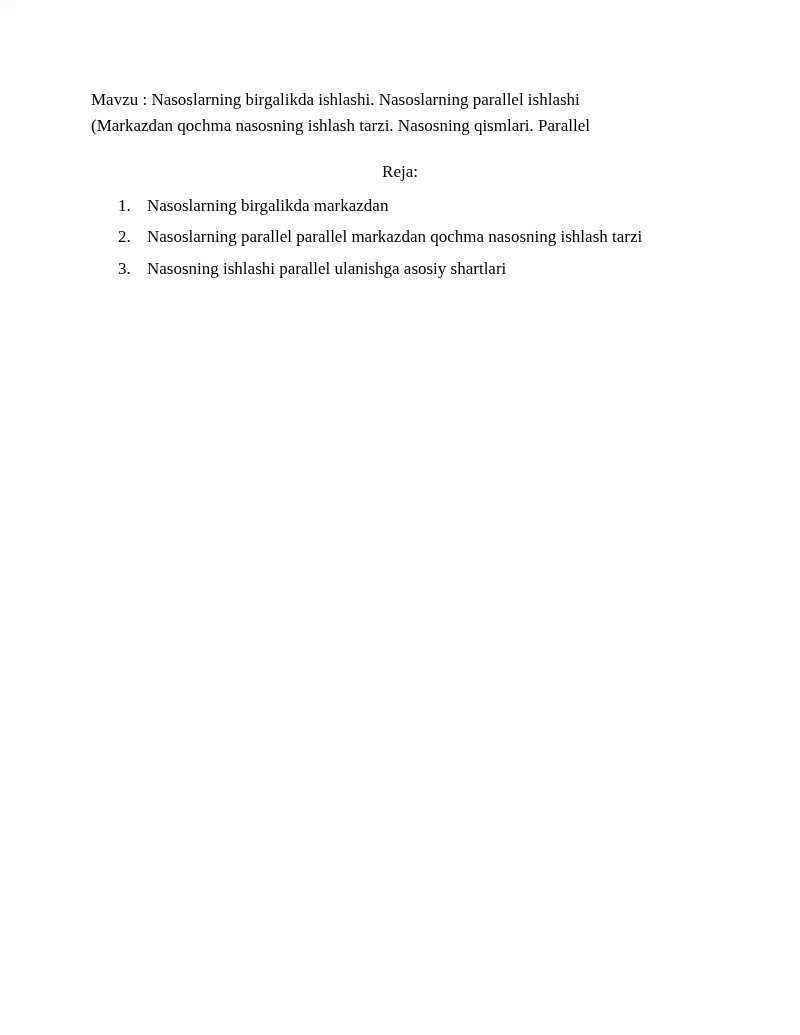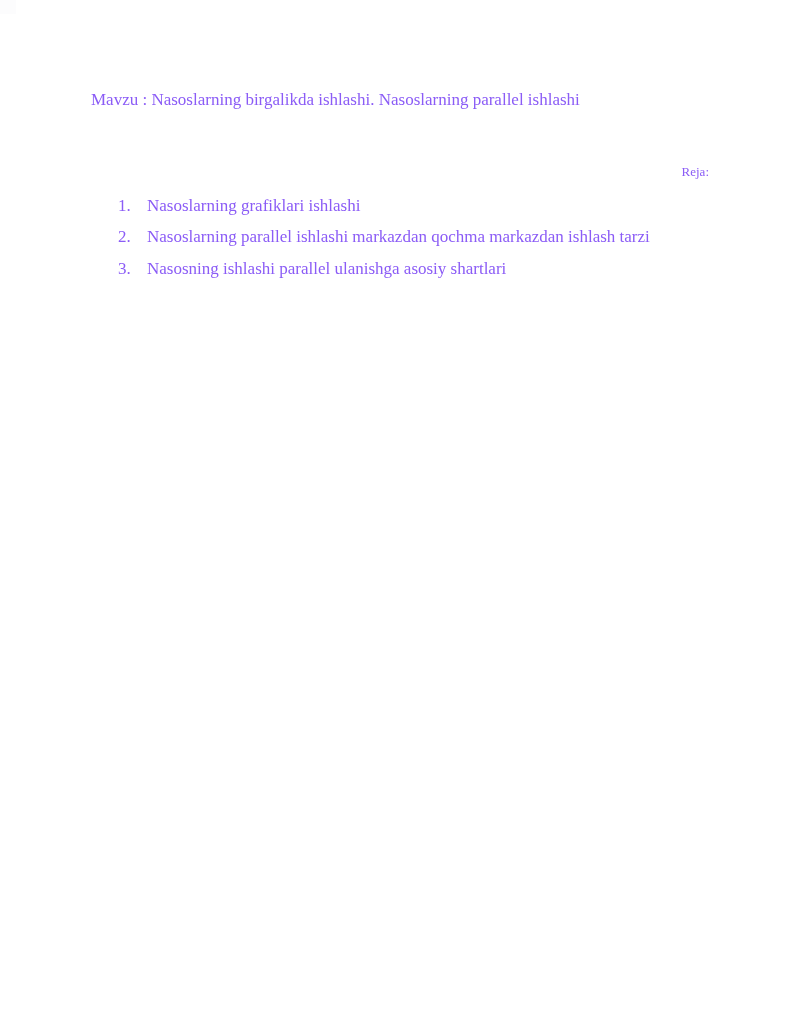--- a/index.html
+++ b/index.html
@@ -18,7 +18,7 @@
     height: 1035px;
     background: #ffffff;
     font-family: "Liberation Serif", "DejaVu Serif", serif;
-    color: #8b5cf6;
+    color: #000000;
   }
   .corner-artifact {
     position: absolute;

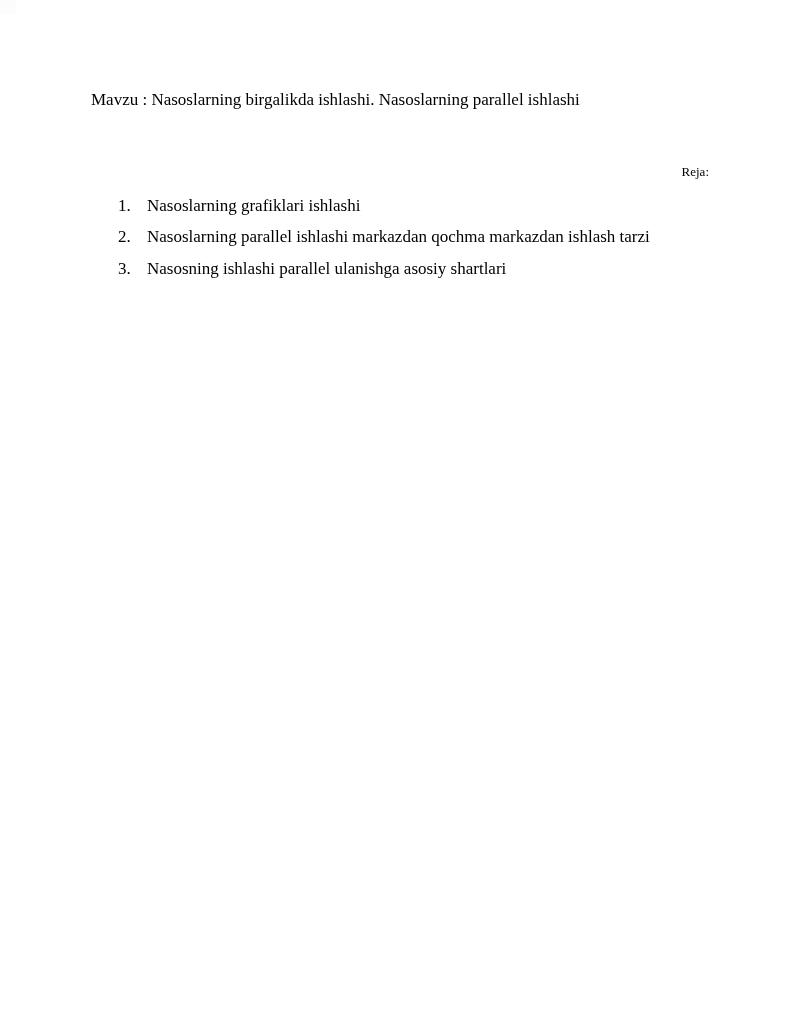--- a/index.html
+++ b/index.html
@@ -78,7 +78,7 @@
 
     <p class="intro">
       <span>Mavzu : Nasoslarning birgalikda ishlashi. Nasoslarning parallel ishlashi</span><br>
-      <br>
+      <span>(Markazdan qochma nasosning ishlash tarzi. Nasosning qismlari. Parallel</span><br>
     </p>
 
     <p class="reja">Reja:</p>

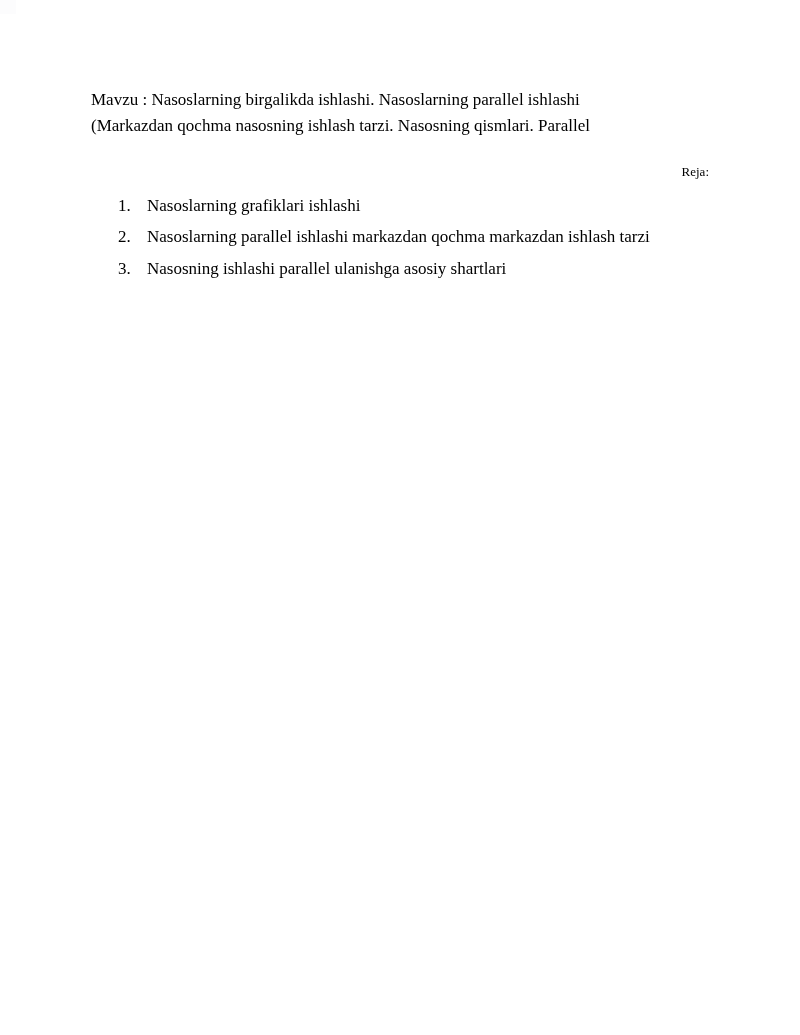--- a/index.html
+++ b/index.html
@@ -43,9 +43,9 @@
   }
   .reja {
     margin: 21px 0 0 0;
-    font-size: 13px;
+    font-size: 17px;
     line-height: 25.5px;
-    text-align: right;
+    text-align: center;
   }
   .plan-list {
     margin: 5px 0 0 0;

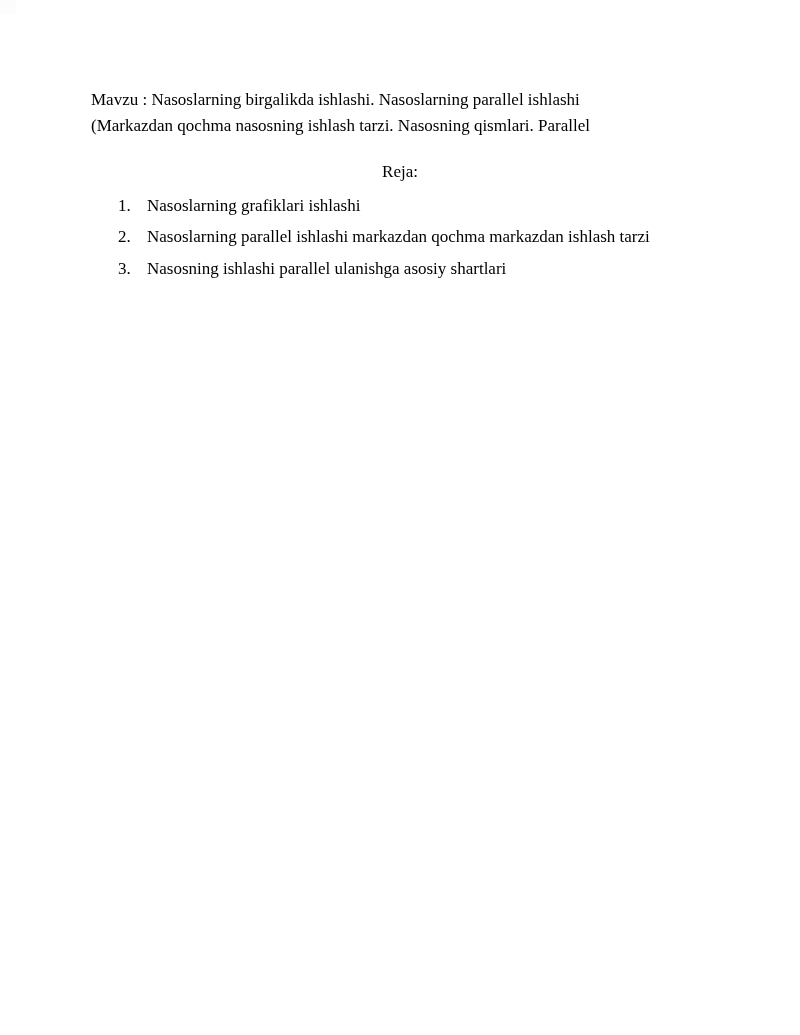--- a/index.html
+++ b/index.html
@@ -86,7 +86,7 @@
     <ol class="plan-list">
       <li class="plan-item">
         <span class="num">1.</span>
-        <span class="item-text">Nasoslarning grafiklari ishlashi</span>
+        <span class="item-text">Nasoslarning birgalikda markazdan</span>
       </li>
       <li class="plan-item">
         <span class="num">2.</span>

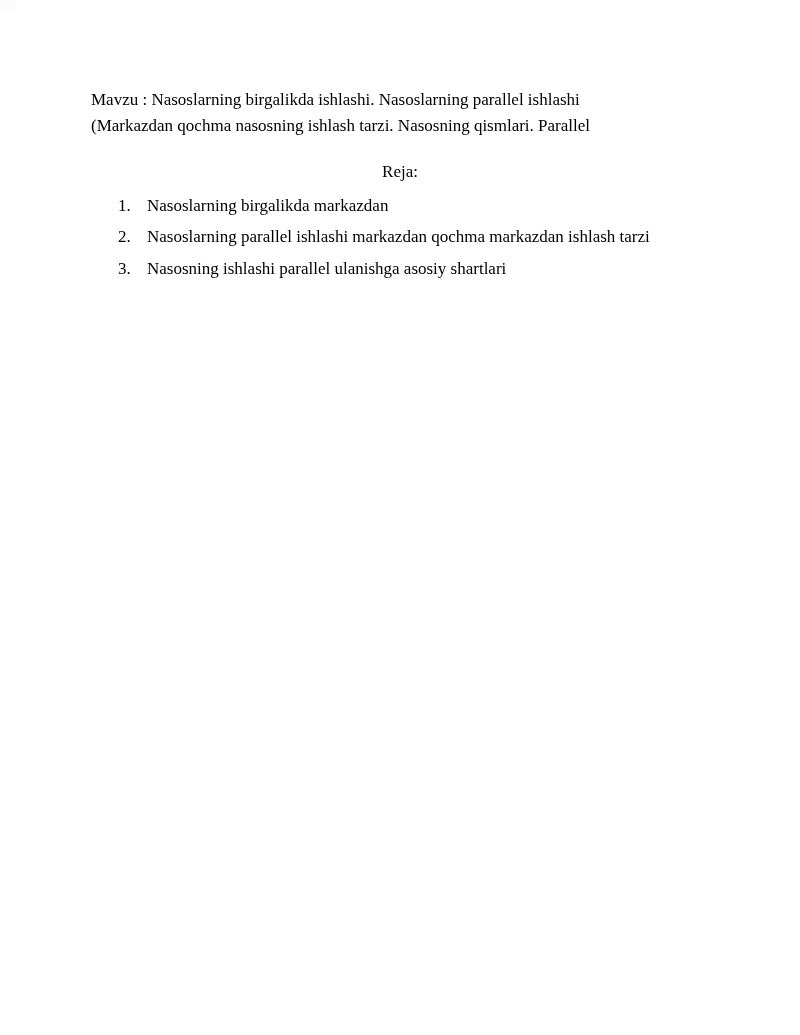--- a/index.html
+++ b/index.html
@@ -90,7 +90,7 @@
       </li>
       <li class="plan-item">
         <span class="num">2.</span>
-        <span class="item-text">Nasoslarning parallel ishlashi markazdan qochma markazdan ishlash tarzi</span>
+        <span class="item-text">Nasoslarning parallel parallel markazdan qochma nasosning ishlash tarzi</span>
       </li>
       <li class="plan-item">
         <span class="num">3.</span>

